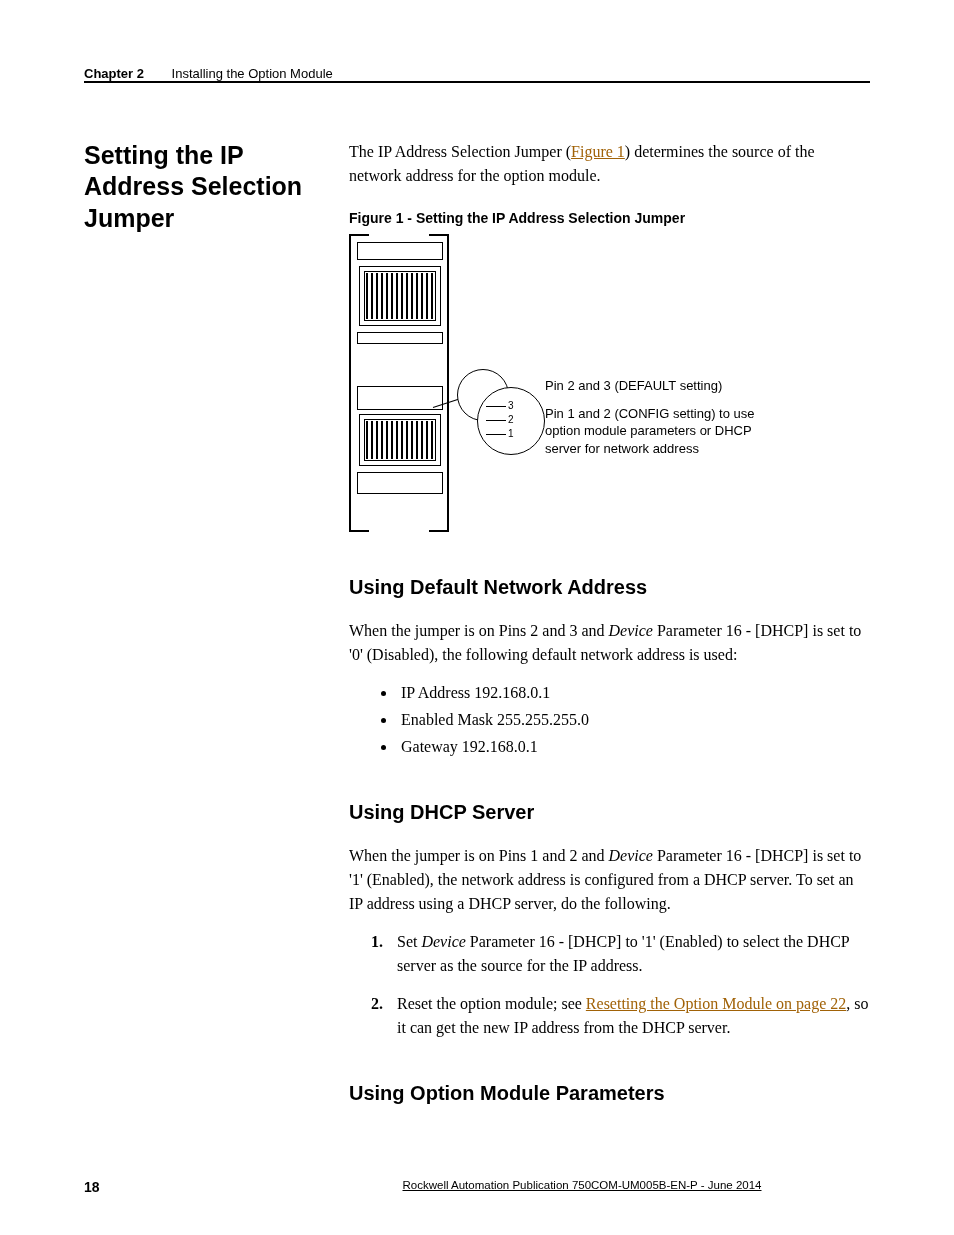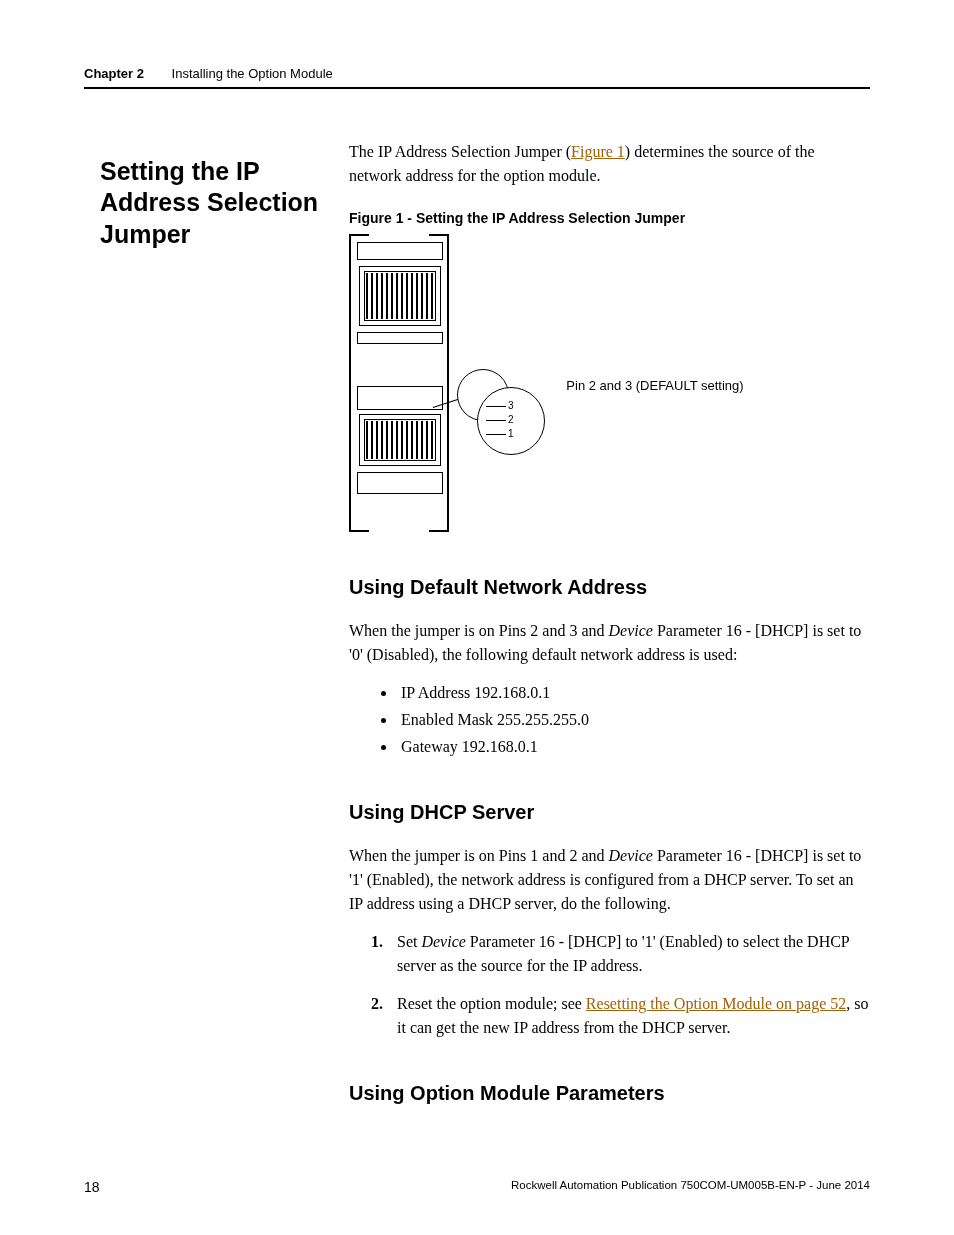--- a/index.html
+++ b/index.html
@@ -20,7 +20,6 @@
     font-family: Arial, Helvetica, sans-serif;
     font-size: 13px;
     border-bottom: 2px solid #000;
-    padding-bottom: 6px;
   }
   .header .chap { font-weight: bold; }
   .header .title { margin-left: 24px; }

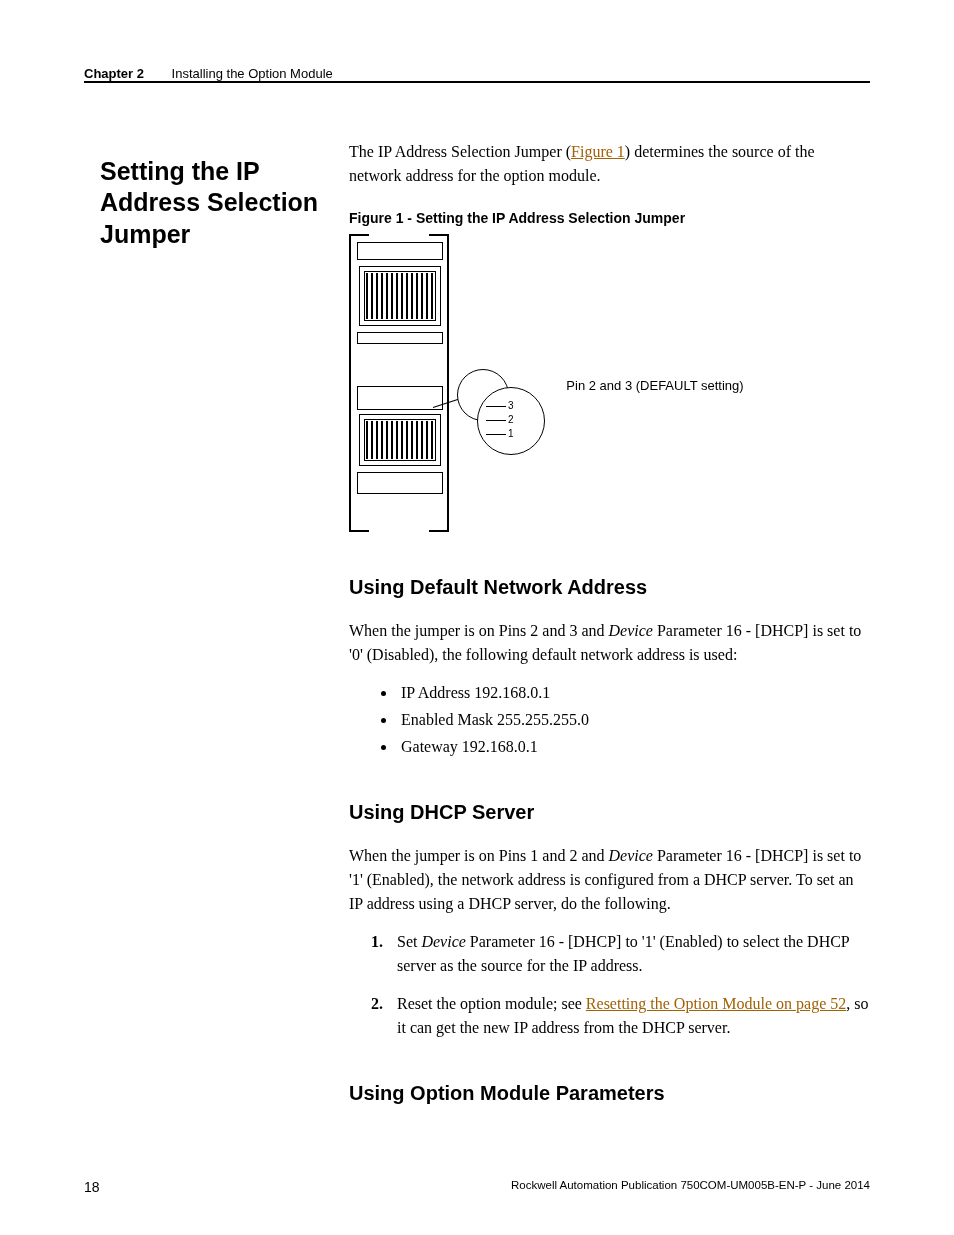--- a/index.html
+++ b/index.html
@@ -42,7 +42,7 @@
     font-weight: bold;
     font-size: 25px;
     line-height: 1.25;
-    margin: 16px;
+    margin: 0;
   }
   h2 {
     font-family: Arial, Helvetica, sans-serif;

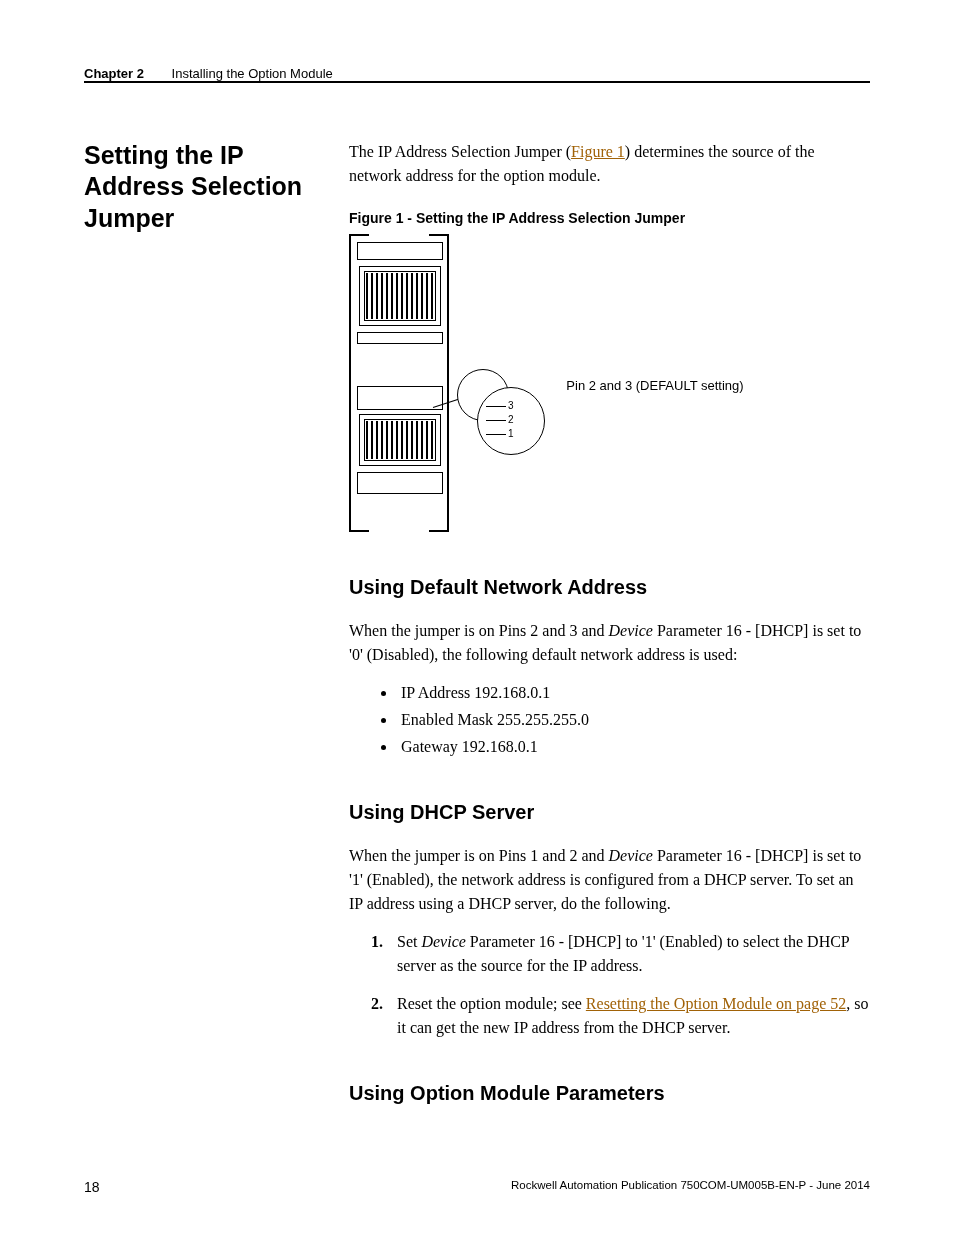--- a/index.html
+++ b/index.html
@@ -145,7 +145,7 @@
     line-height: 1.35;
     width: 220px;
   }
-  .annot .a1 { margin-bottom: 10px; text-align: center; }
+  .annot .a1 { margin-bottom: 10px; }
   .footer {
     position: absolute;
     bottom: 40px;

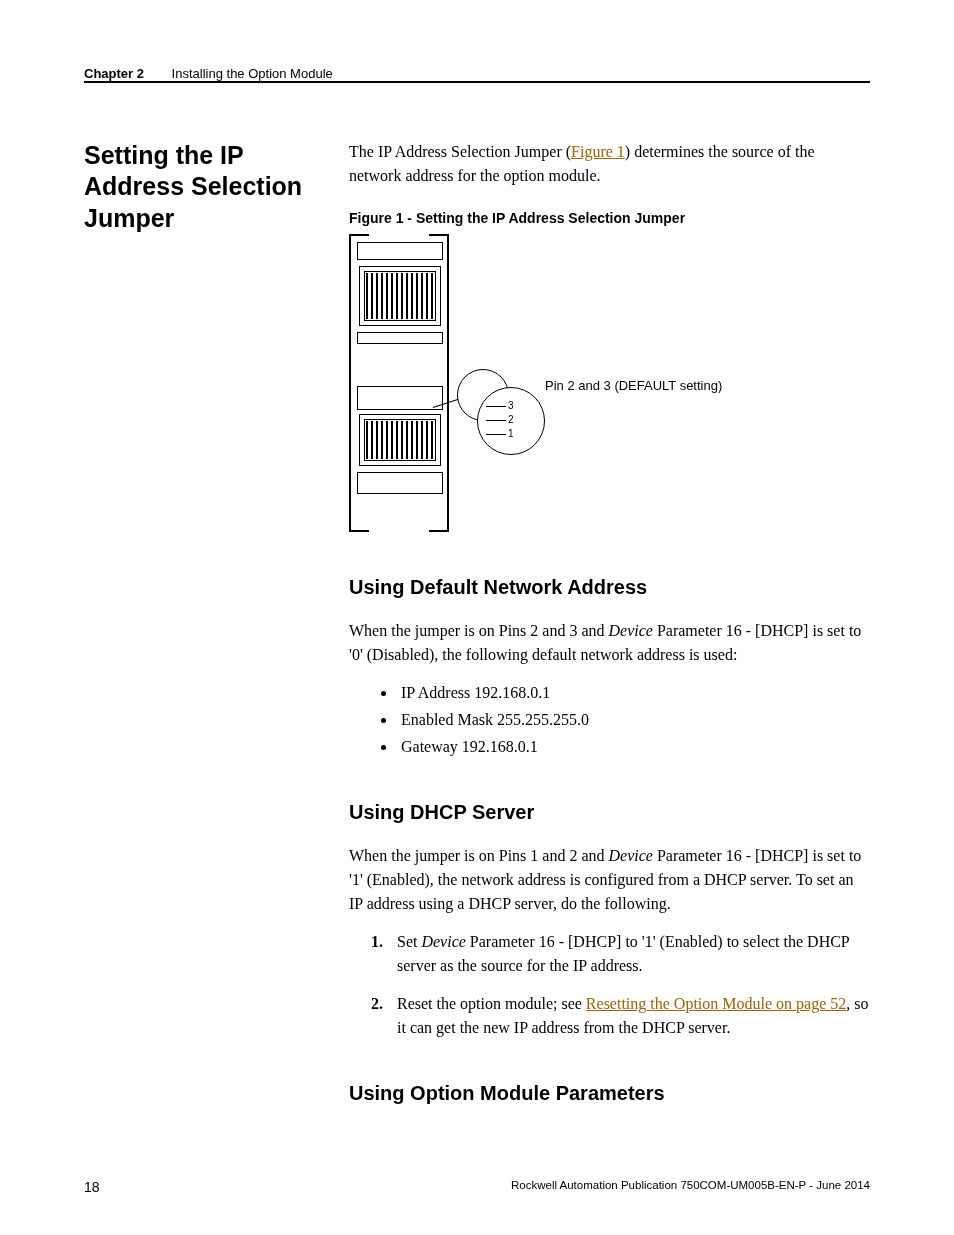--- a/index.html
+++ b/index.html
@@ -208,6 +208,7 @@
         </div>
         <div class="annot">
           <div class="a1">Pin 2 and 3 (DEFAULT setting)</div>
+          <div>Pin 1 and 2 (CONFIG setting) to use option module parameters or DHCP server for network address</div>
         </div>
       </div>
 

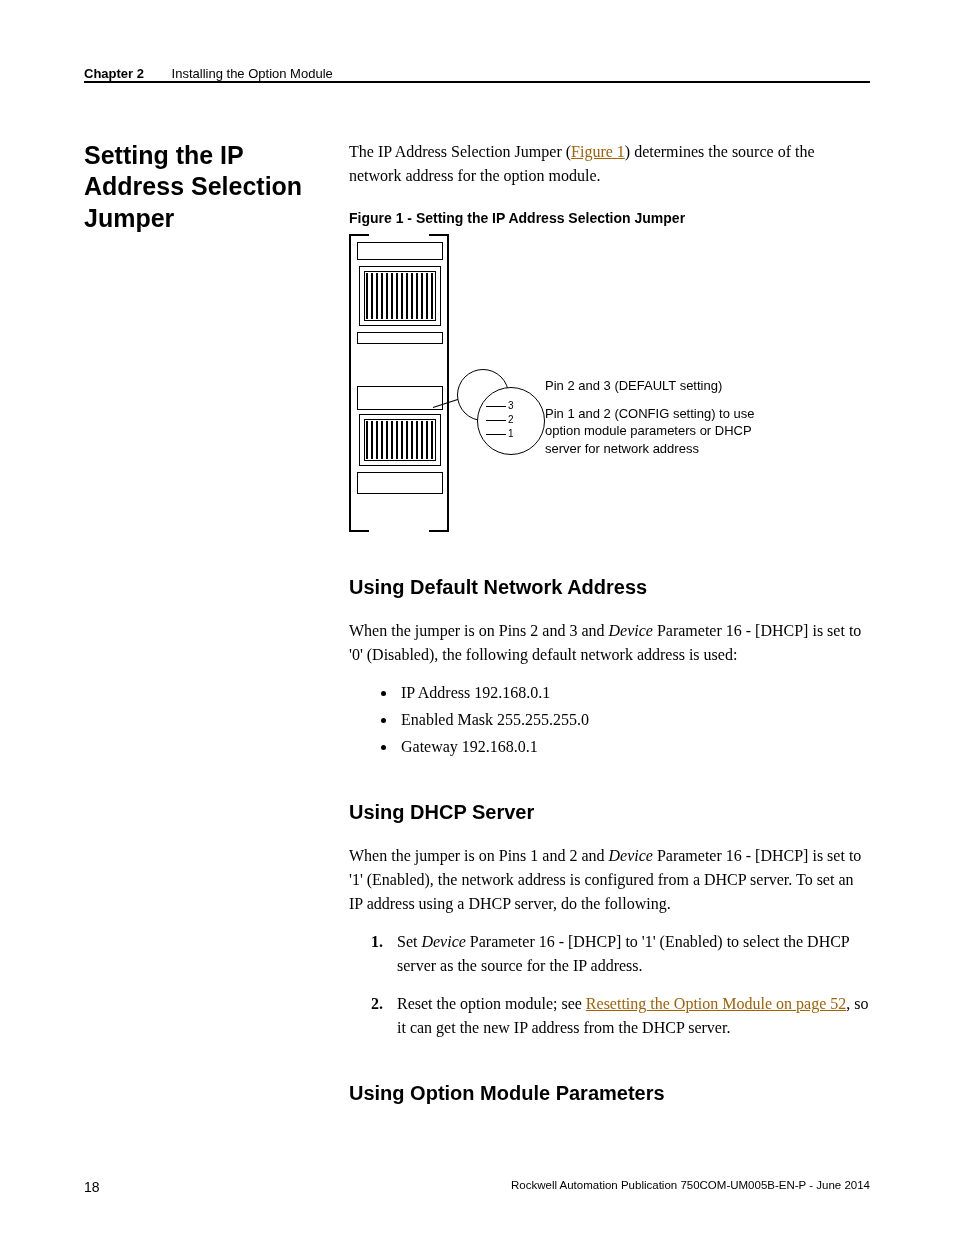--- a/index.html
+++ b/index.html
@@ -234,7 +234,7 @@
             <span>Set </span><span class="em">Device</span><span class="b"> Parameter 16 - [DHCP]</span><span> to '1' (Enabled) to select the DHCP server as the source for the IP address.</span>
           </li>
           <li>
-            <span>Reset the option module; see </span><a class="link">Resetting the Option Module on page 52</a><span>, so it can get the new IP address from the DHCP server.</span>
+            <span>Reset the option module; see </span><a class="link">Resetting the Option Module on page 22</a><span>, so it can get the new IP address from the DHCP server.</span>
           </li>
         </ol>
       </div>

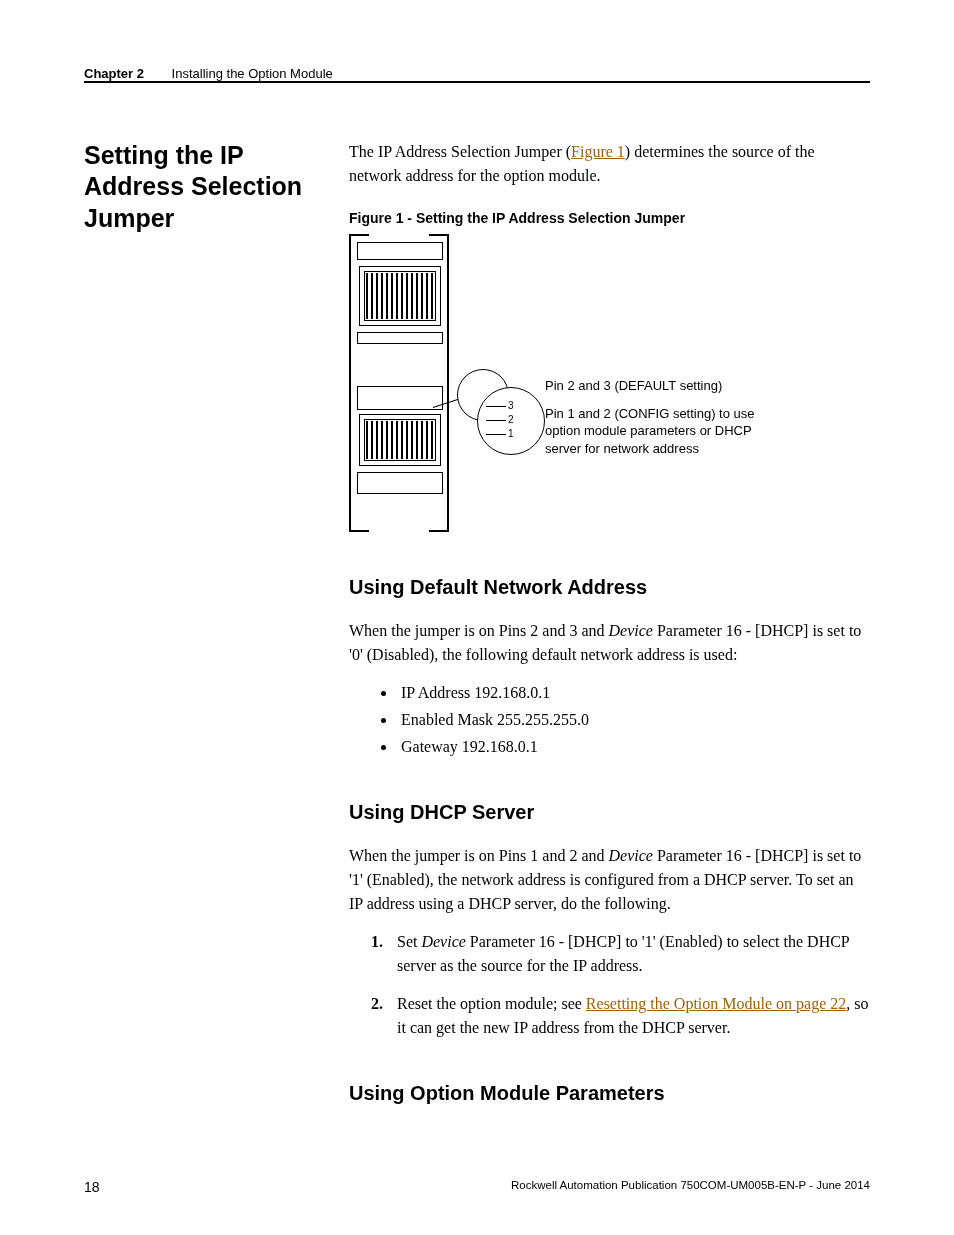--- a/index.html
+++ b/index.html
@@ -155,7 +155,7 @@
     font-size: 11.5px;
     display:flex;
   }
-  .footer .pn { font-weight: normal; font-size: 14px; width: 210px; }
+  .footer .pn { font-weight: bold; font-size: 14px; width: 210px; }
   .footer .pub { flex:1; text-align:right; color:#000; }
   .section { margin-top: 42px; }
   .em { font-style: italic; }

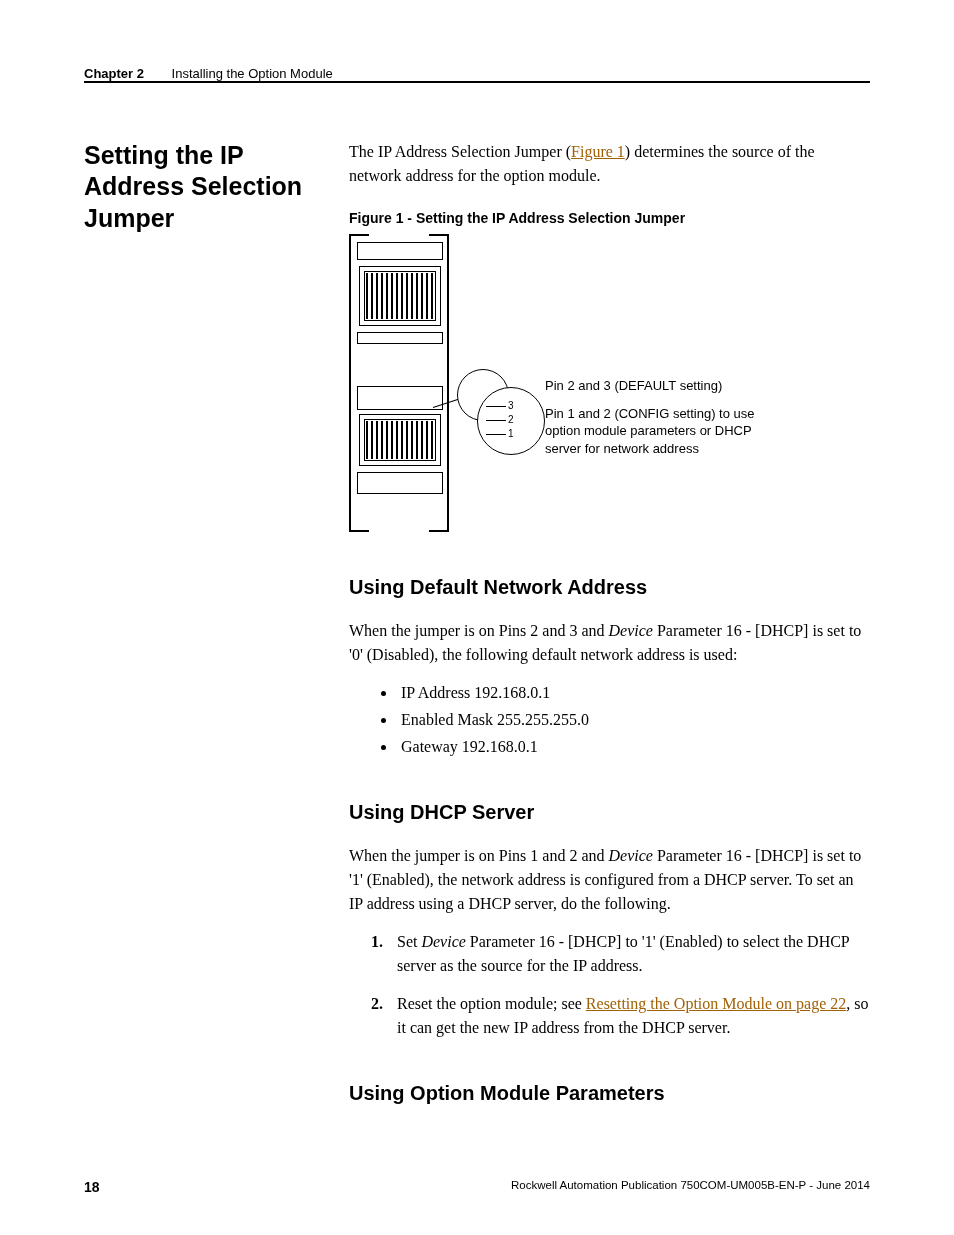--- a/index.html
+++ b/index.html
@@ -156,7 +156,7 @@
     display:flex;
   }
   .footer .pn { font-weight: bold; font-size: 14px; width: 210px; }
-  .footer .pub { flex:1; text-align:right; color:#000; }
+  .footer .pub { flex:1; text-align:center; color:#000;text-decoration:underline; }
   .section { margin-top: 42px; }
   .em { font-style: italic; }
   .b { font-weight: normal; }

